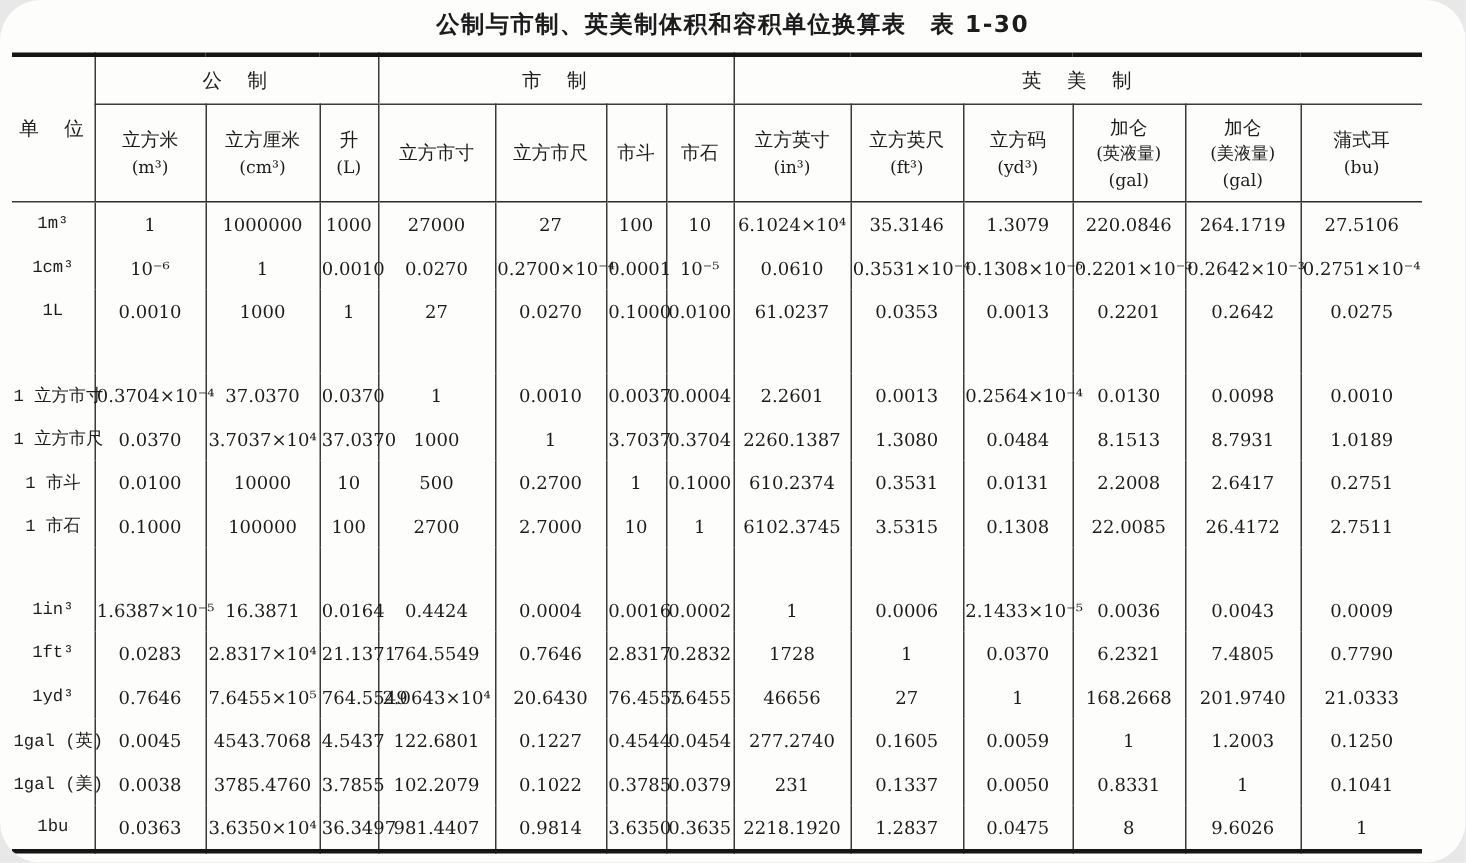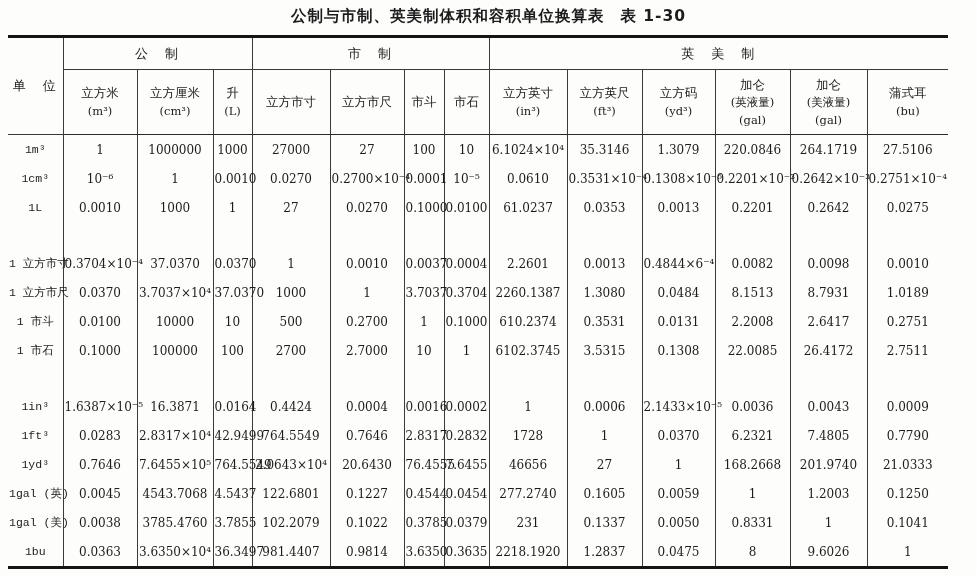--- a/index.html
+++ b/index.html
@@ -10,6 +10,7 @@
     overflow:hidden;
     font-family:"DejaVu Serif","Liberation Serif",serif;
     color:#1c1c1c;
+    border-radius:27px;
   }
   .title-bar{
     padding-top:6px;

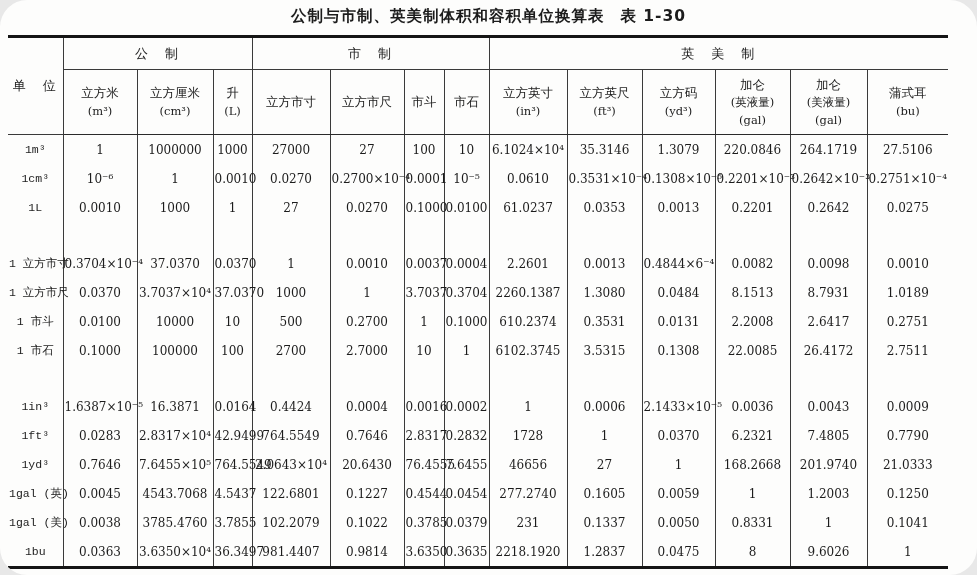--- a/index.html
+++ b/index.html
@@ -232,7 +232,7 @@
           <td>0.0004</td>
           <td>2.2601</td>
           <td>0.0013</td>
-          <td>0.4844×6⁻⁴</td>
+          <td>0.2564×10⁻⁴</td>
           <td>0.0082</td>
           <td>0.0098</td>
           <td>0.0010</td>

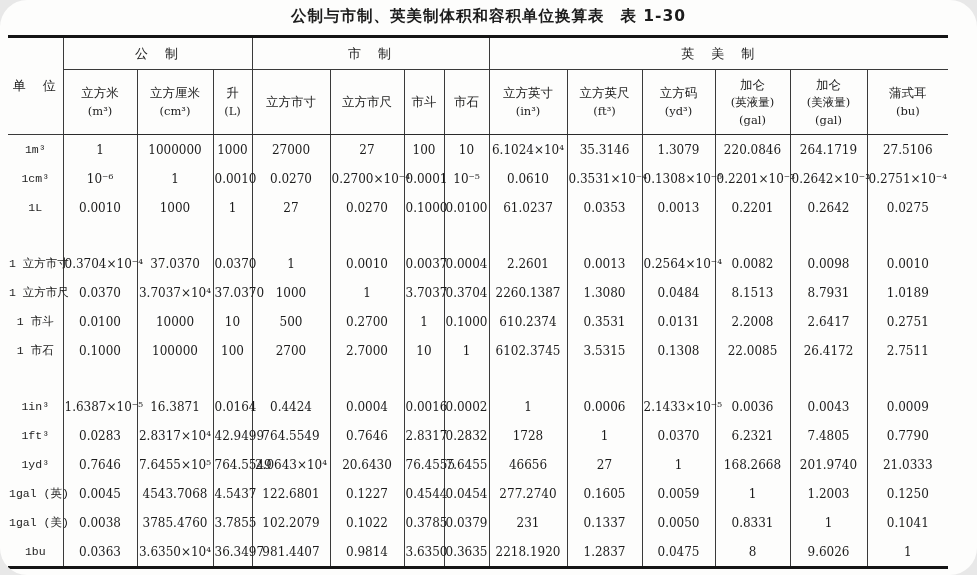--- a/index.html
+++ b/index.html
@@ -233,7 +233,7 @@
           <td>2.2601</td>
           <td>0.0013</td>
           <td>0.2564×10⁻⁴</td>
-          <td>0.0082</td>
+          <td>0.0130</td>
           <td>0.0098</td>
           <td>0.0010</td>
         </tr>

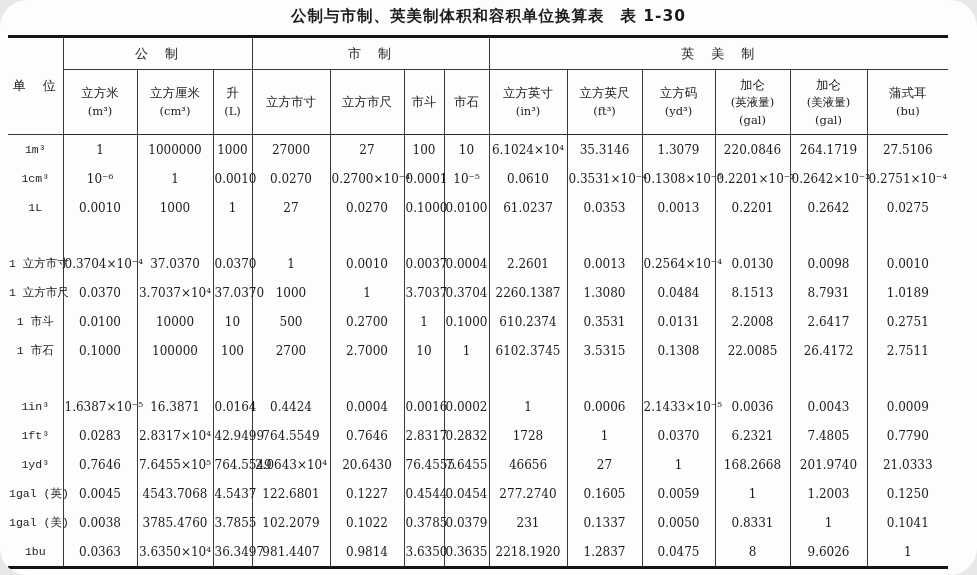--- a/index.html
+++ b/index.html
@@ -321,7 +321,7 @@
           <td class="rowlabel first">1ft³</td>
           <td>0.0283</td>
           <td>2.8317×10⁴</td>
-          <td>42.9499</td>
+          <td>21.1371</td>
           <td>764.5549</td>
           <td>0.7646</td>
           <td>2.8317</td>

